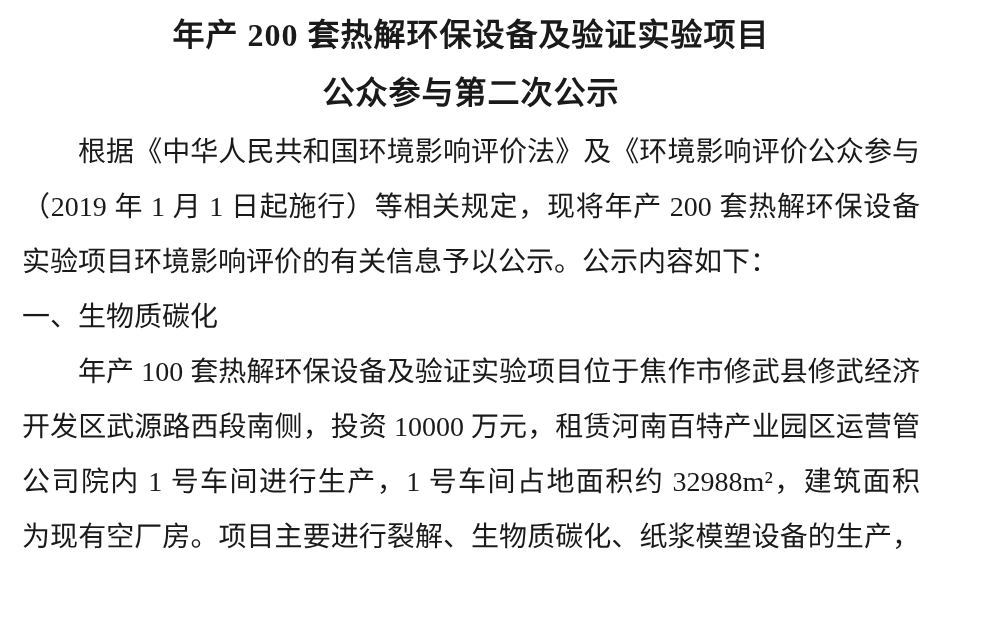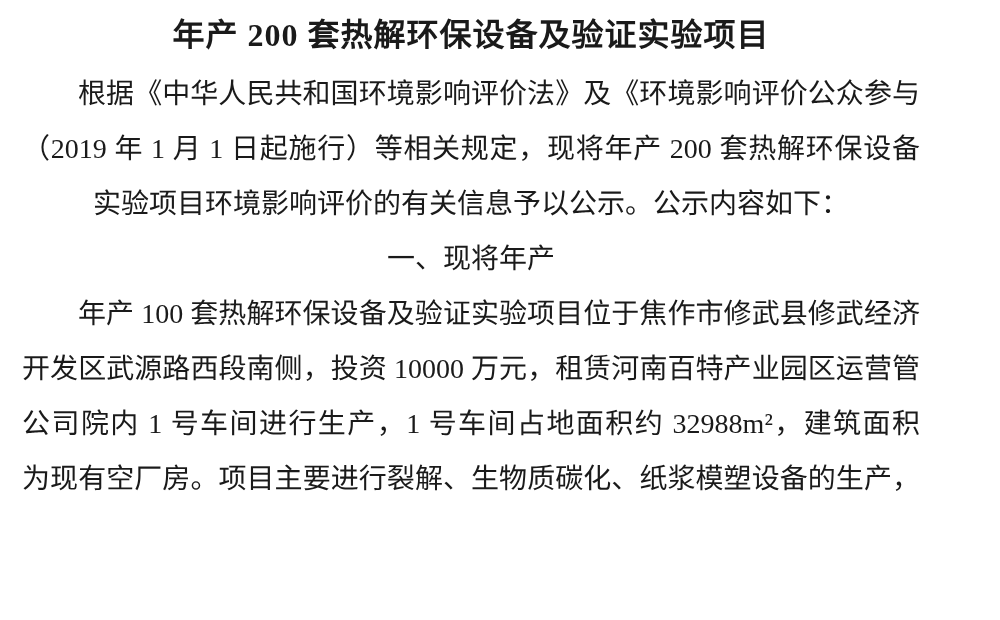--- a/index.html
+++ b/index.html
@@ -60,6 +60,7 @@
 
   <div class="title-block">
     <div class="title-line">年产 200 套热解环保设备及验证实验项目</div>
+    <div class="title-line">公众参与第二次公示</div>
   </div>
 
   <div class="para">

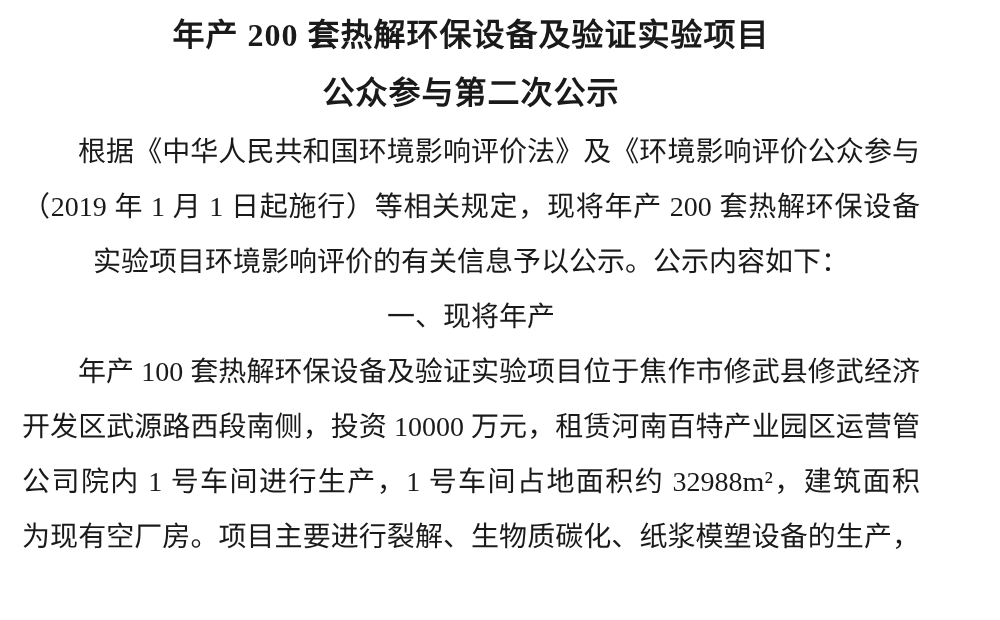--- a/index.html
+++ b/index.html
@@ -38,7 +38,6 @@
     height: 55px;
     white-space: nowrap;
     overflow: hidden;
-    text-align: center;
   }
   
   .fill {

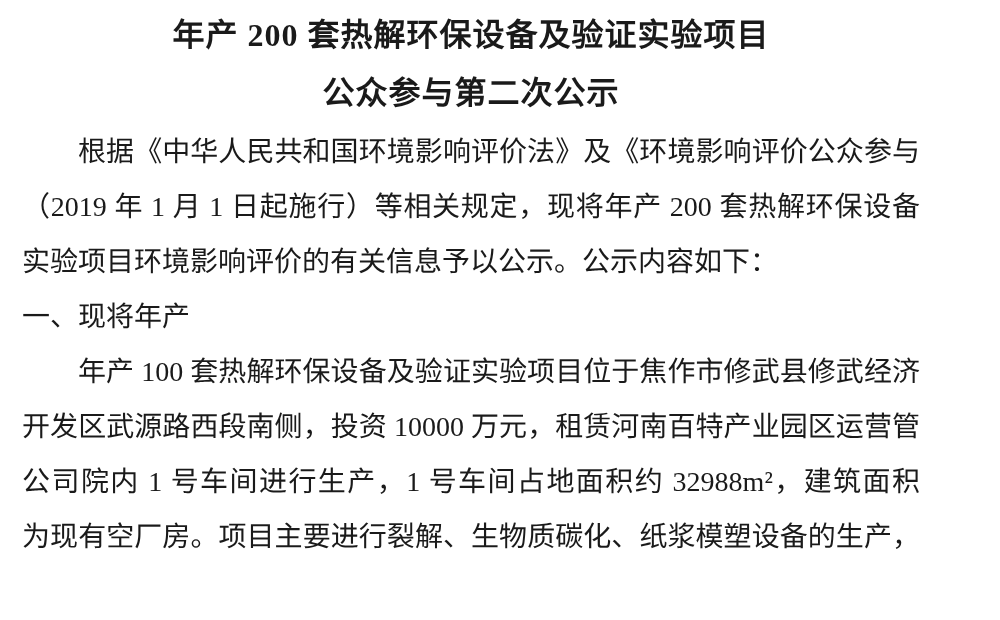--- a/index.html
+++ b/index.html
@@ -69,7 +69,7 @@
   </div>
 
   <div class="para">
-    <div class="body-line">一、现将年产</div>
+    <div class="body-line">一、生物质碳化</div>
   </div>
 
   <div class="para">

